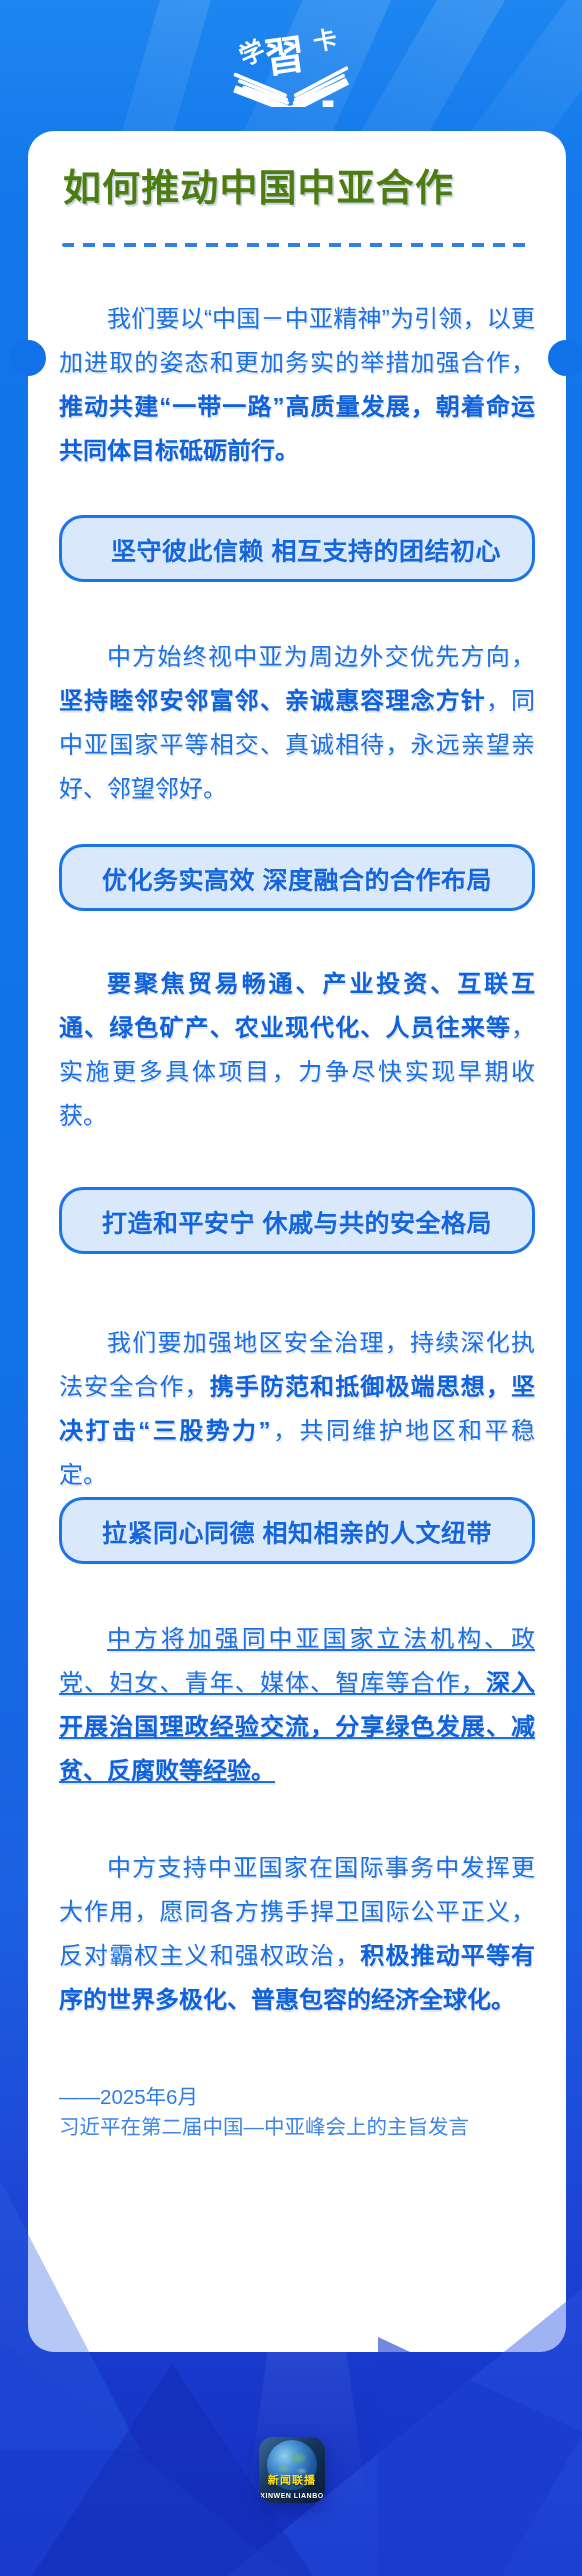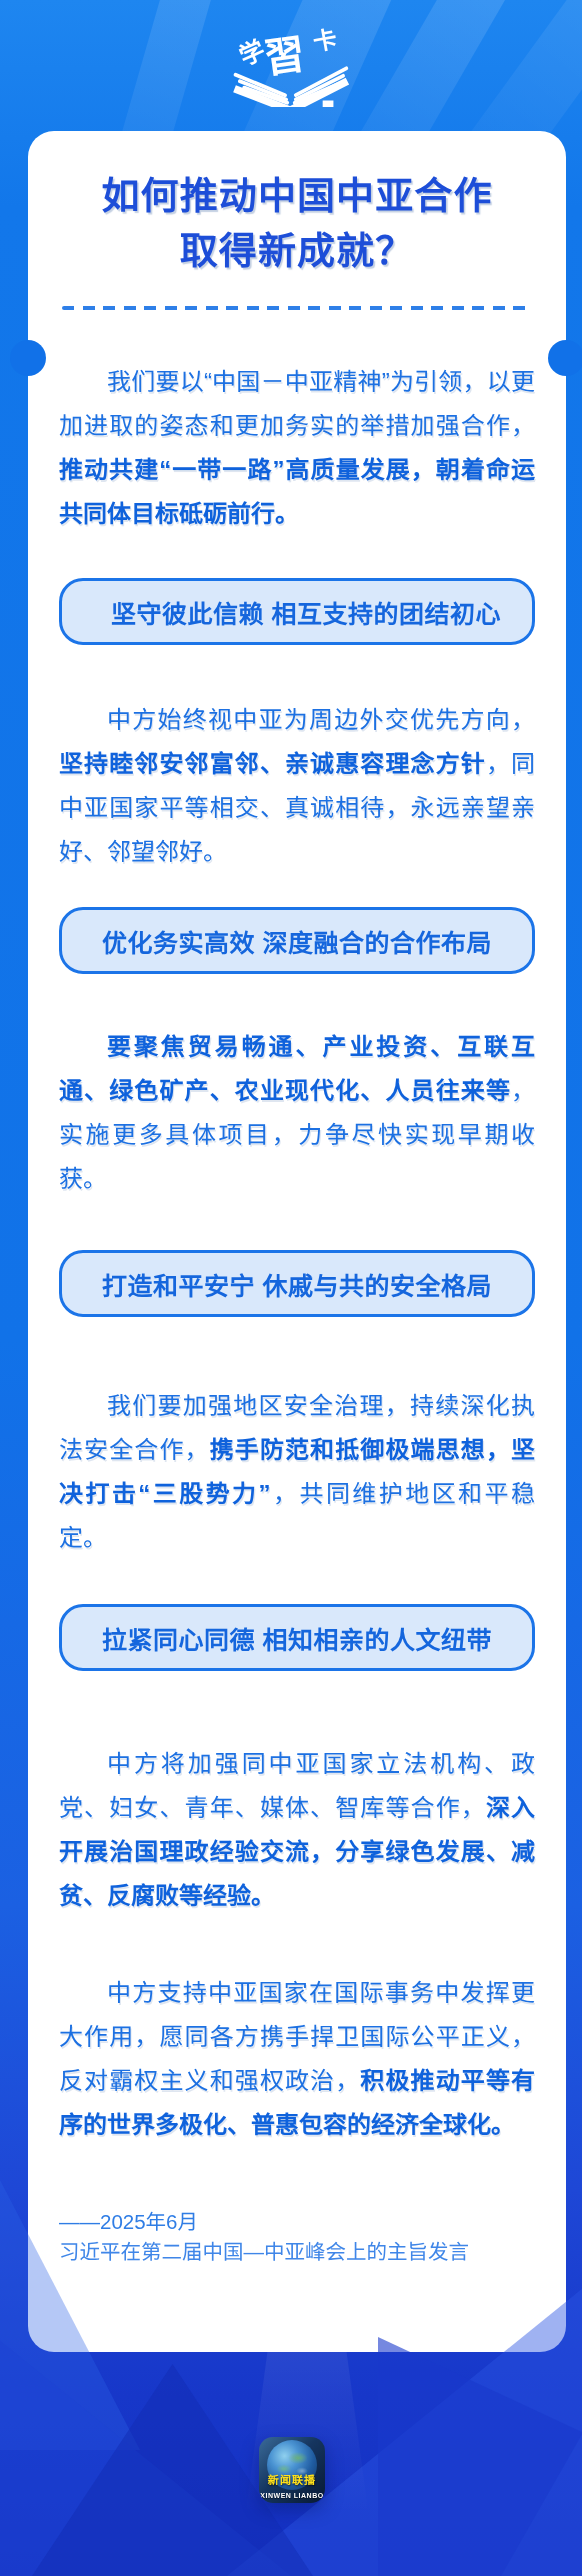--- a/index.html
+++ b/index.html
@@ -31,7 +31,7 @@
   .notch{position:absolute;width:36px;height:36px;border-radius:50%;background:#1171e8;top:209px;}
   .notch.nl{left:-18px;}
   .notch.nr{right:-18px;}
-  .title{margin:12px;text-align:center;font-size:38px;line-height:55px;font-weight:900;color:#1d4ed8;
+  .title{margin:4px;text-align:left;font-size:38px;line-height:55px;font-weight:900;color:#4d7c0f;
     letter-spacing:1.1px;text-shadow:1.6px 2.2px 1.1px rgba(125,150,190,.45);}
   .title span{display:block;}
   .dashes{margin:27px 3.2px 0 3.2px;height:4.3px;border-radius:2.2px;

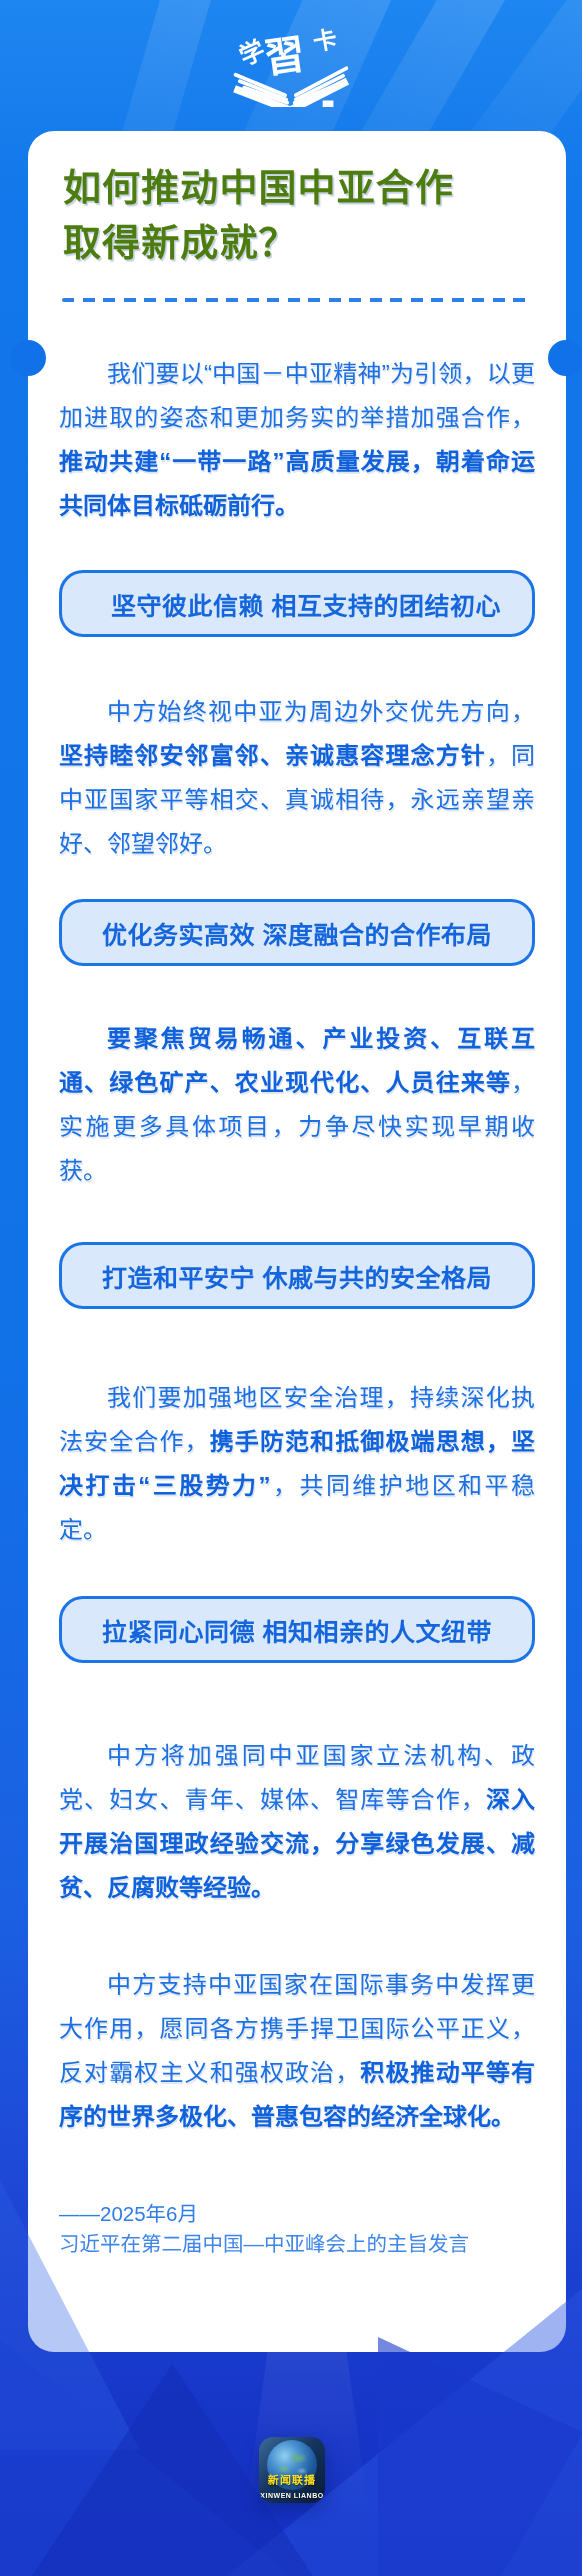--- a/index.html
+++ b/index.html
@@ -103,7 +103,6 @@
 
     <h1 class="title">
       <span>如何推动中国中亚合作</span>
-      <span>取得新成就？</span>
     </h1>
 
     <div class="dashes"></div>

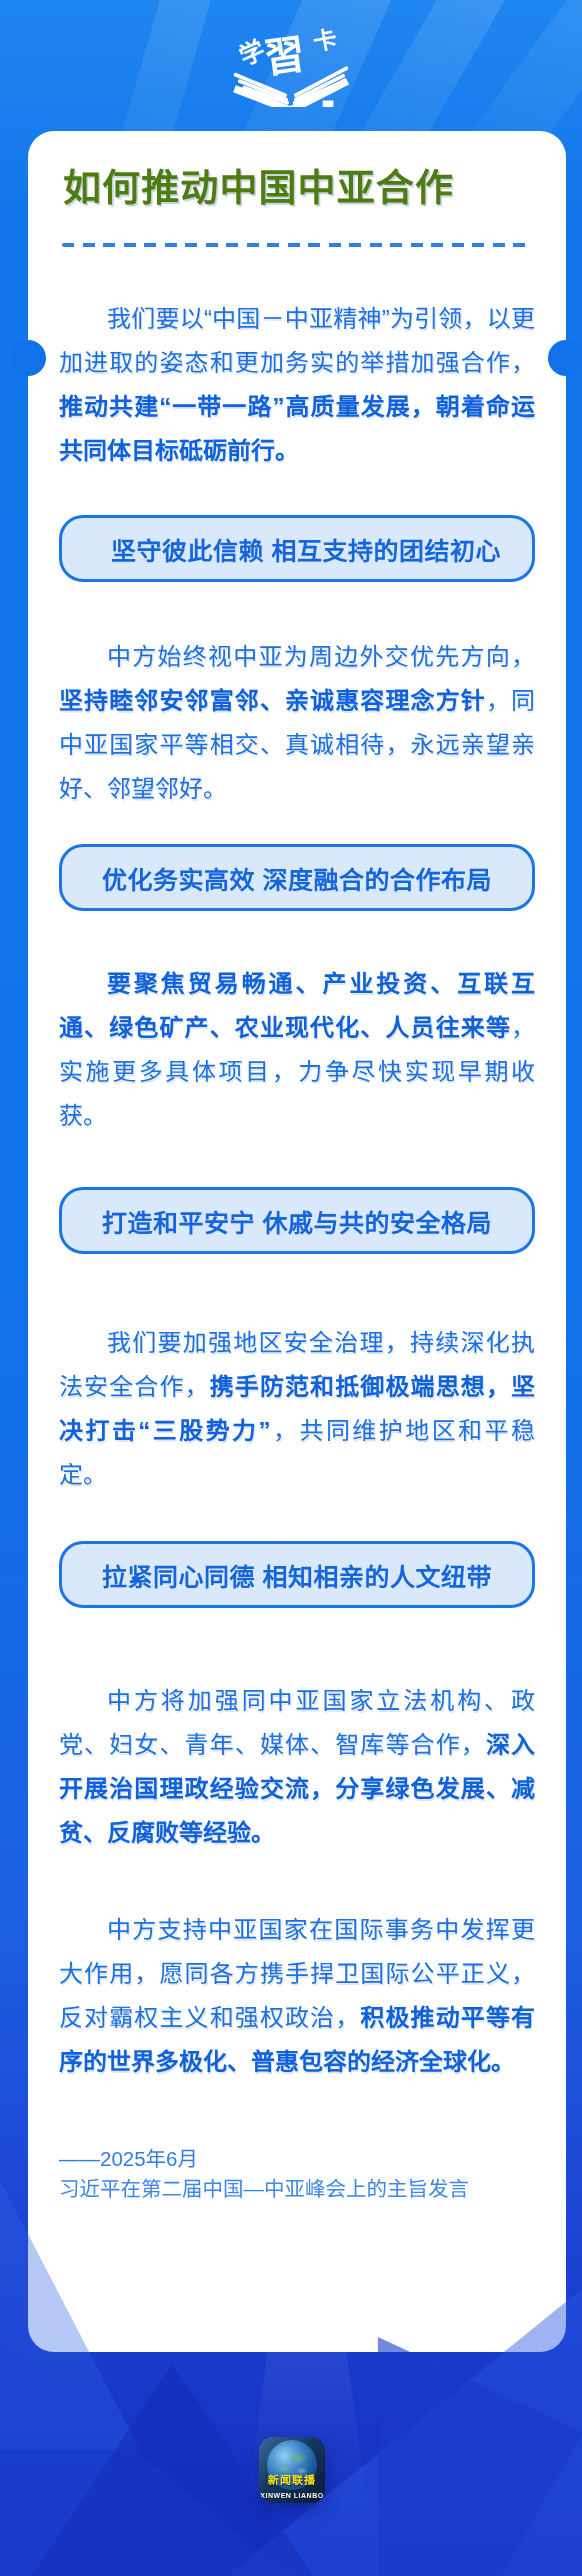--- a/index.html
+++ b/index.html
@@ -46,7 +46,7 @@
   .m-pill1{margin-top:42px;padding-left:18px;} .m-par1{margin-top:53px;}
   .m-pill2{margin-top:33px;} .m-par2{margin-top:53px;font-family:Liberation Mono, monospace;}
   .m-pill3{margin-top:47px;} .m-par3{margin-top:67px;}
-  .m-pill4{margin-top:44px;} .m-par4{margin-top:71px;}
+  .m-pill4{} .m-par4{margin-top:71px;}
   .m-pill5{margin-top:39px;} .m-par5{margin-top:53px;}
   .attribution{margin-top:60px;text-align:left;padding-right:2.2px;}
   .attr-date{font-size:20.5px;line-height:30px;color:#2f7de5;}

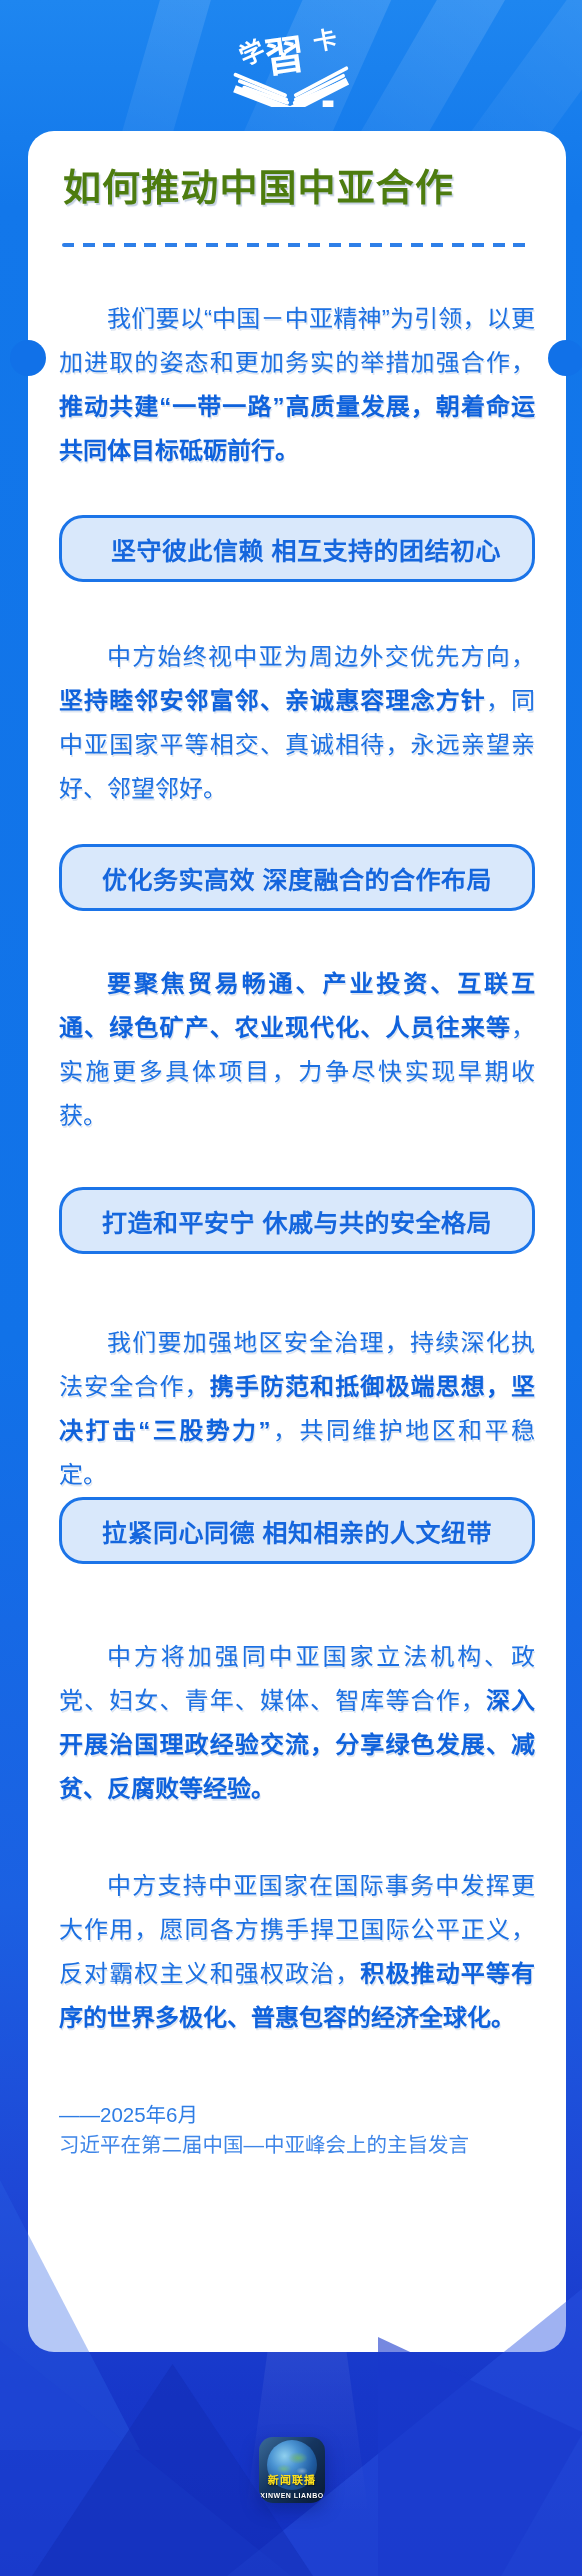--- a/index.html
+++ b/index.html
@@ -46,7 +46,7 @@
   .m-pill1{margin-top:42px;padding-left:18px;} .m-par1{margin-top:53px;}
   .m-pill2{margin-top:33px;} .m-par2{margin-top:53px;font-family:Liberation Mono, monospace;}
   .m-pill3{margin-top:47px;} .m-par3{margin-top:67px;}
-  .m-pill4{} .m-par4{margin-top:71px;}
+  .m-pill4{} .m-par4{margin-top:53px;text-decoration:underline;}
   .m-pill5{margin-top:39px;} .m-par5{margin-top:53px;}
   .attribution{margin-top:60px;text-align:left;padding-right:2.2px;}
   .attr-date{font-size:20.5px;line-height:30px;color:#2f7de5;}

